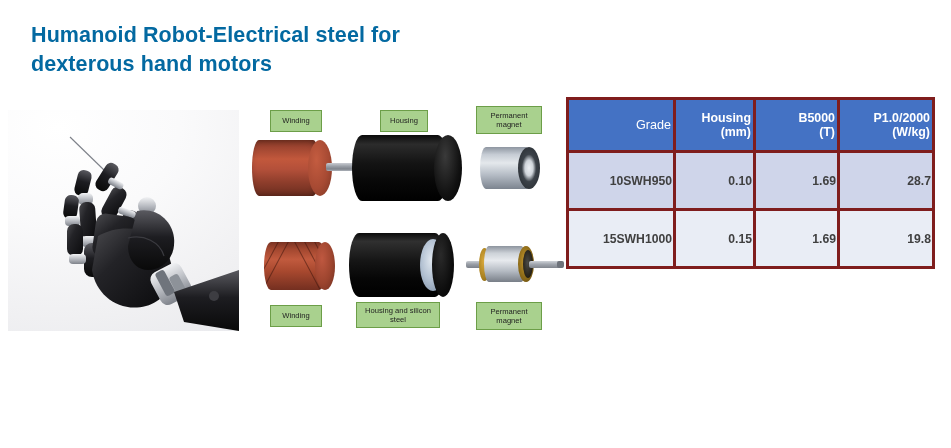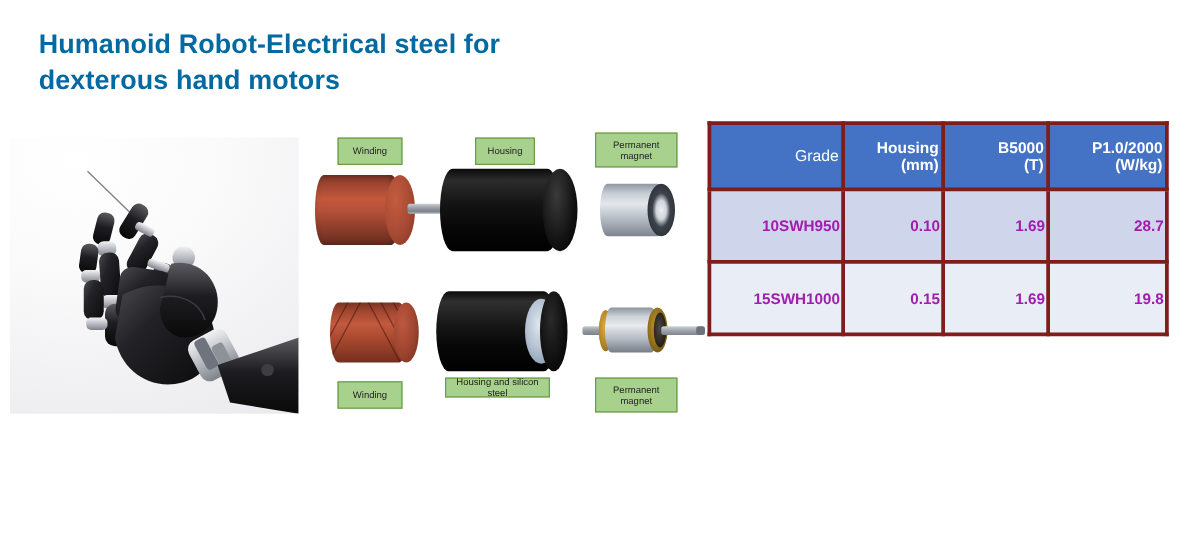--- a/index.html
+++ b/index.html
@@ -254,7 +254,7 @@
     height: 53px;
     font-size: 12.2px;
     font-weight: 700;
-    color: #a21caf;
+    color: #404040;
   }
   .spec-table tbody tr.odd td { background: #cfd5ea; }
   .spec-table tbody tr.even td { background: #e9edf5; }

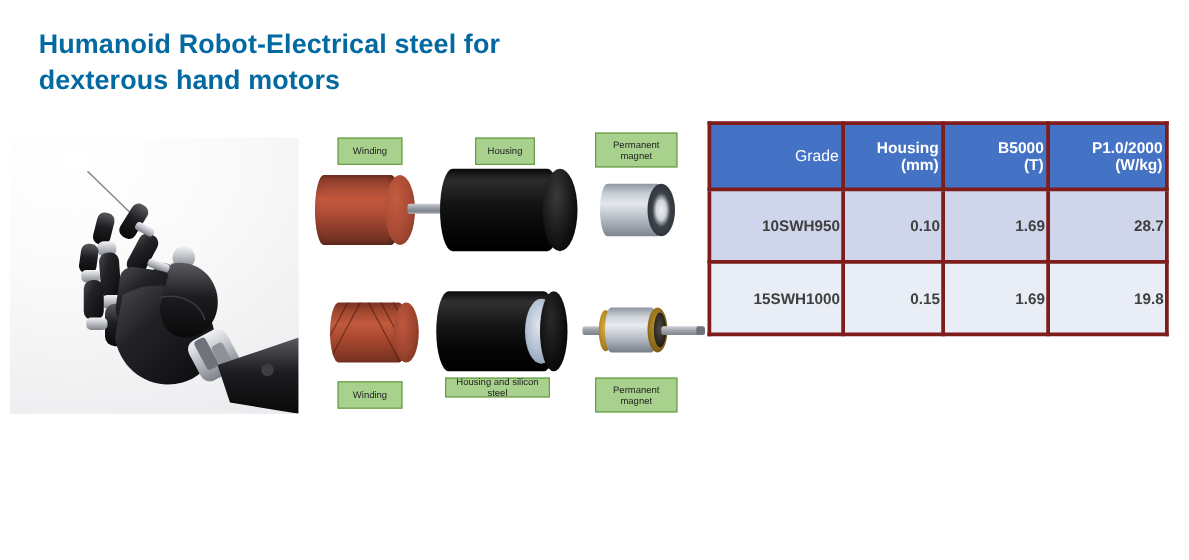--- a/index.html
+++ b/index.html
@@ -380,7 +380,7 @@
   <div class="part rotor-shaft-r-tip"></div>
 
   <div class="tag" style="left:18px; top:205px; width:52px; height:22px;">Winding</div>
-  <div class="tag" style="left:104px; top:202px; width:84px; height:16px;">Housing and silicon steel</div>
+  <div class="tag" style="left:104px; top:202px; width:84px; height:26px;">Housing and silicon steel</div>
   <div class="tag" style="left:224px; top:202px; width:66px; height:28px;">Permanent magnet</div>
 </div>
 

